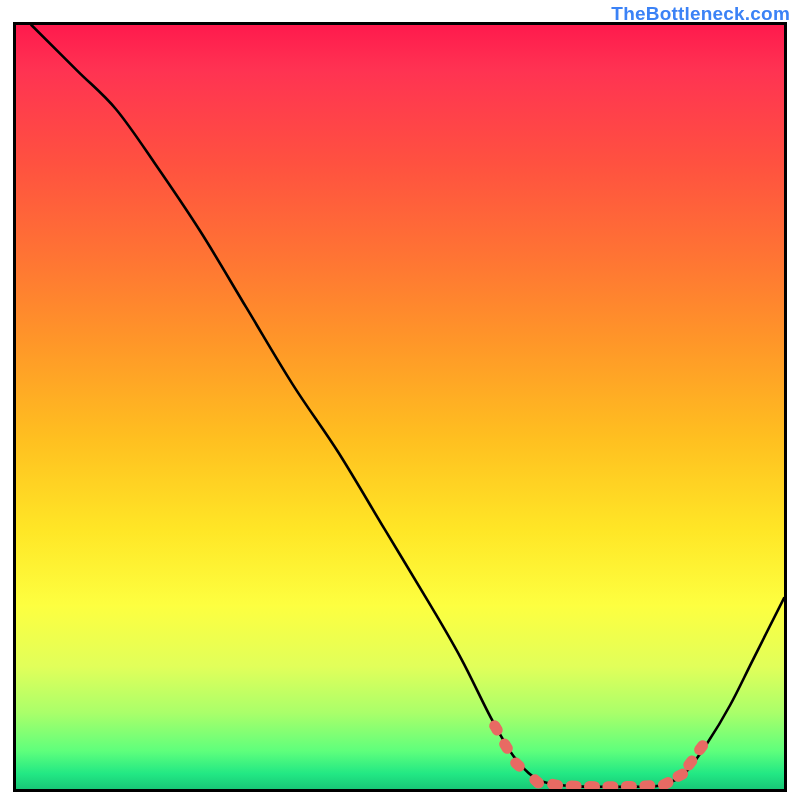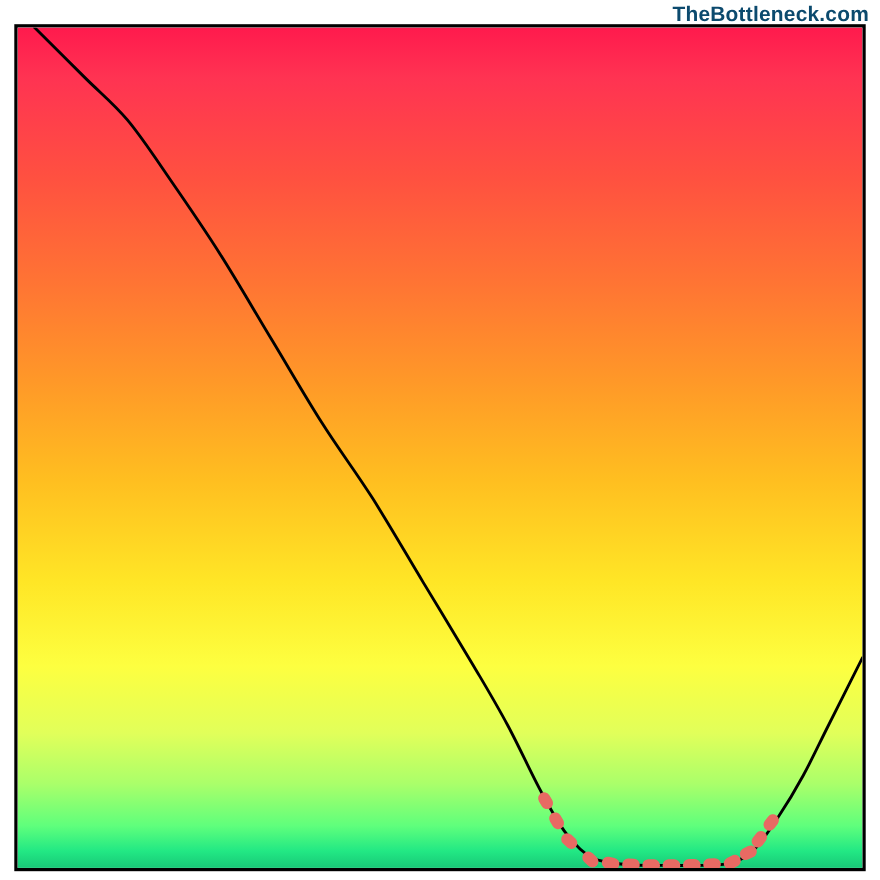--- a/index.html
+++ b/index.html
@@ -57,7 +57,7 @@
     right: 10px;
     font-size: 19px;
     font-weight: 600;
-    color: #0c4a6e;
+    color: #3b82f6;
     letter-spacing: 0.2px;
   }
 </style>

